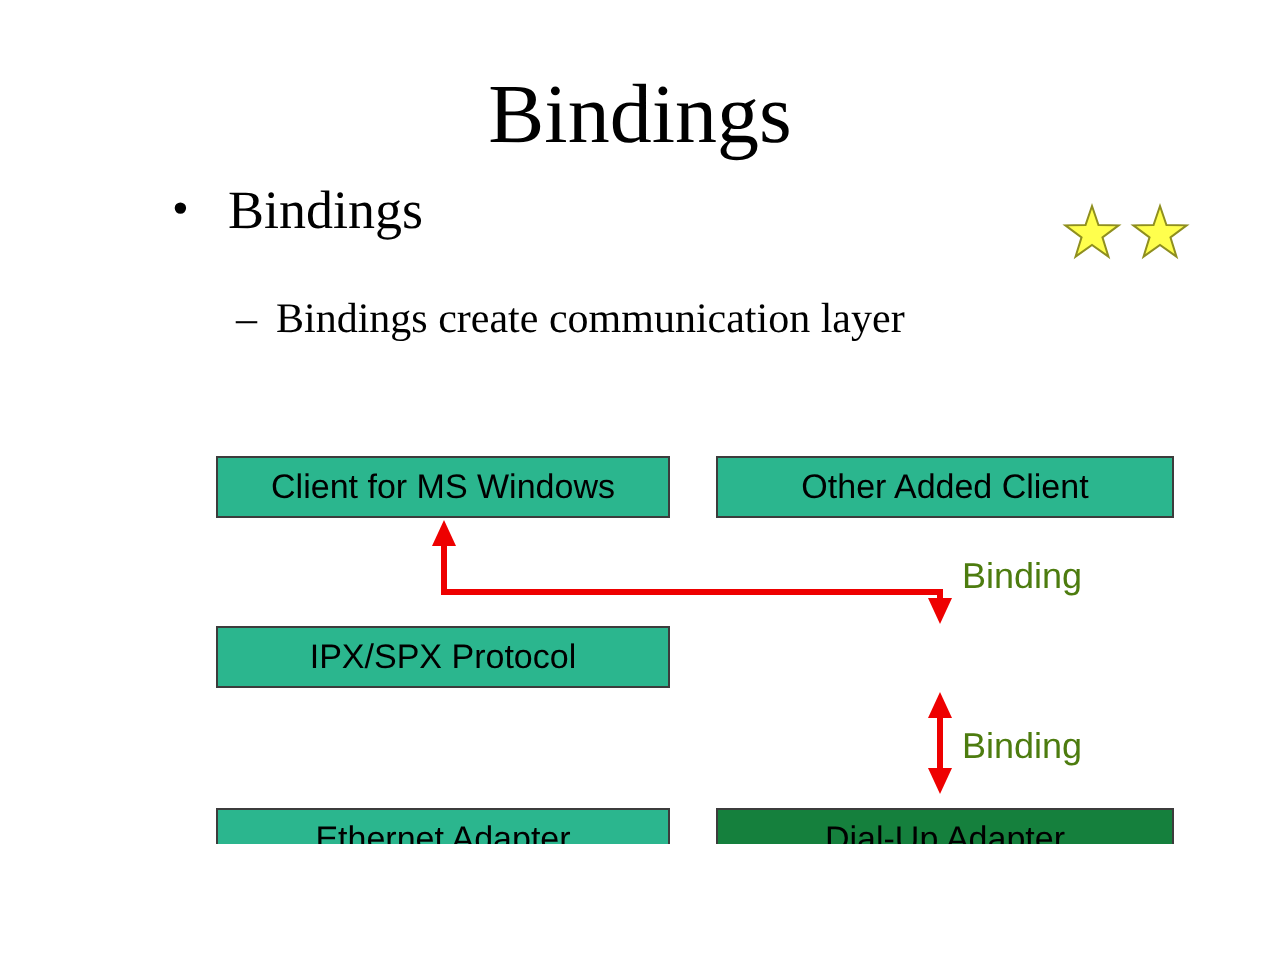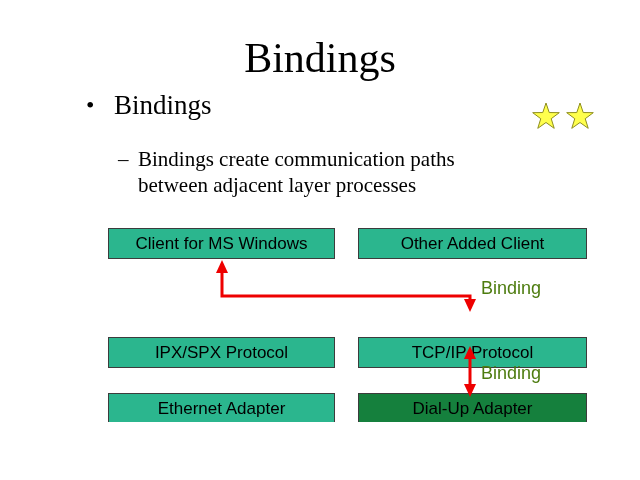--- a/index.html
+++ b/index.html
@@ -96,7 +96,7 @@
   <div class="sub-bullet-row">
     <div class="sub-bullet-marker">–</div>
     <div>
-      <div>Bindings create communication paths</div>
+      <div>Bindings create communication layer</div>
       <div>between adjacent layer processes</div>
     </div>
   </div>

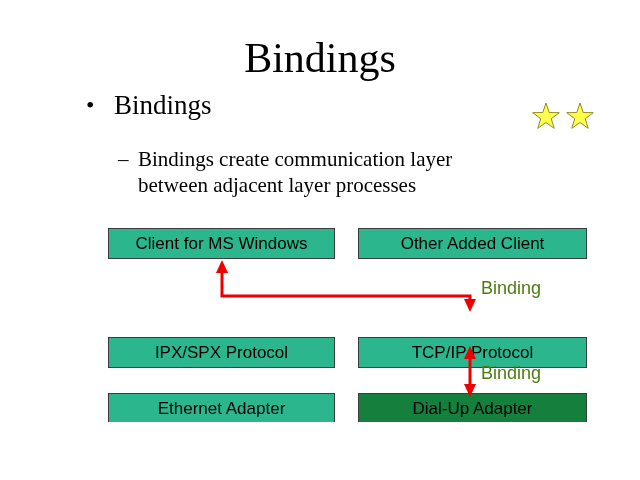--- a/index.html
+++ b/index.html
@@ -97,7 +97,6 @@
     <div class="sub-bullet-marker">–</div>
     <div>
       <div>Bindings create communication layer</div>
-      <div>between adjacent layer processes</div>
     </div>
   </div>
 

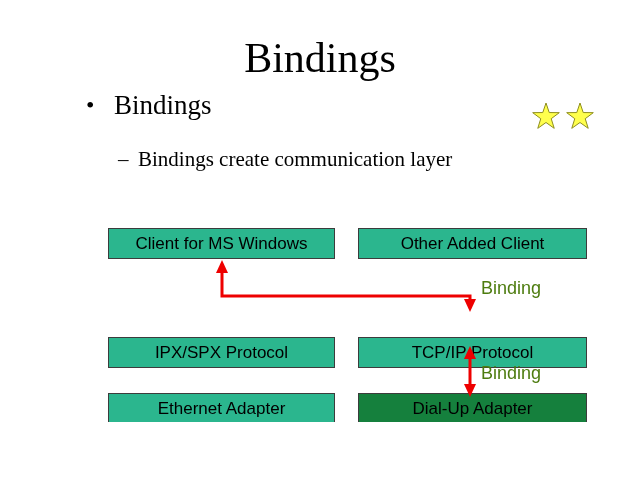--- a/index.html
+++ b/index.html
@@ -58,7 +58,7 @@
   .col-left  { left: 108px; width: 227px; }
   .col-right { left: 358px; width: 229px; text-align: center; }
   .row-1 { top: 228px; }
-  .row-2 { top: 313px; margin-top: 24px; }
+  .row-2 { top: 313px; }
   .row-3 { top: 393px; }
   .binding-label {
     position: absolute;

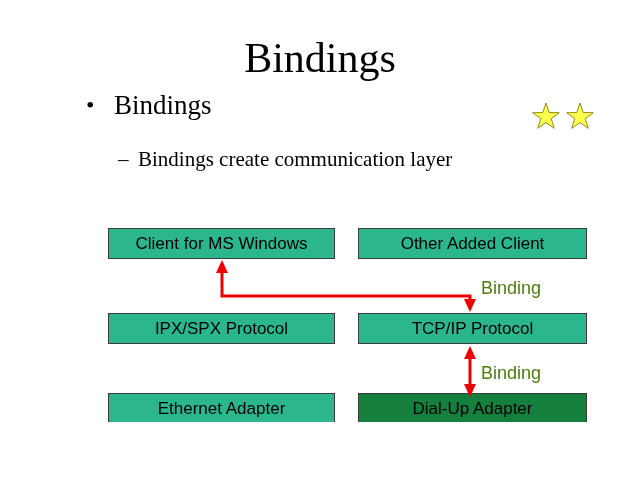--- a/index.html
+++ b/index.html
@@ -109,9 +109,6 @@
   <div class="box col-left row-2" style="background:#2BB68E">
     <span>IPX/SPX Protocol</span>
   </div>
-  <div class="box col-right row-2" style="background:#2BB68E">
-    <span>TCP/IP Protocol</span>
-  </div>
   <div class="box col-left row-3" style="background:#2BB68E">
     <span>Ethernet Adapter</span>
   </div>

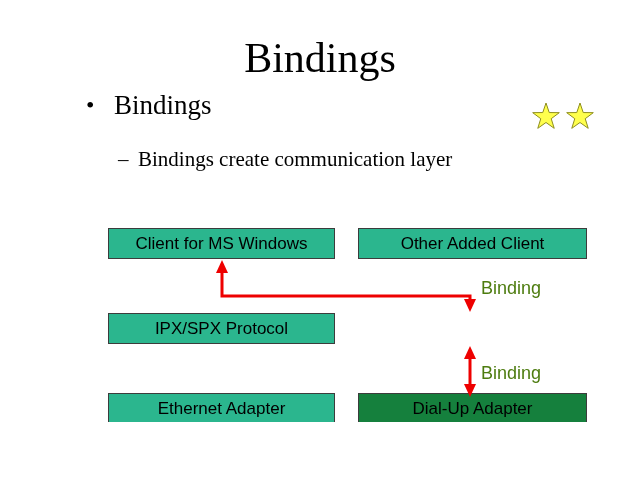--- a/index.html
+++ b/index.html
@@ -59,7 +59,7 @@
   .col-right { left: 358px; width: 229px; text-align: center; }
   .row-1 { top: 228px; }
   .row-2 { top: 313px; }
-  .row-3 { top: 393px; }
+  .row-3 { top: 404px; }
   .binding-label {
     position: absolute;
     font-family: "Liberation Sans", sans-serif;

